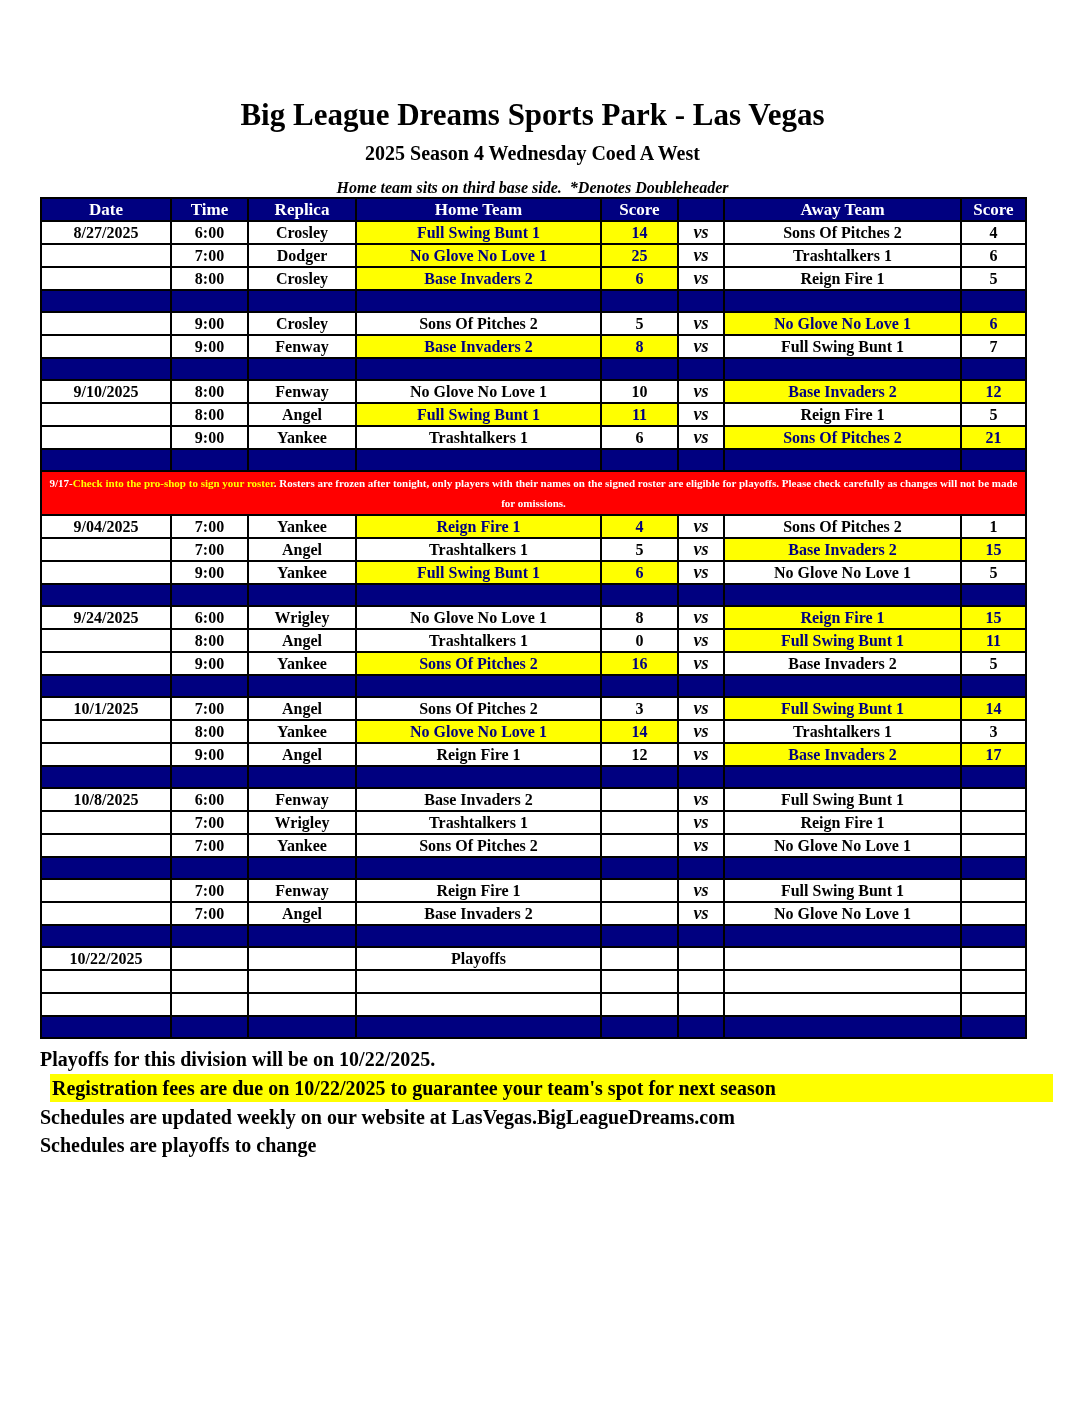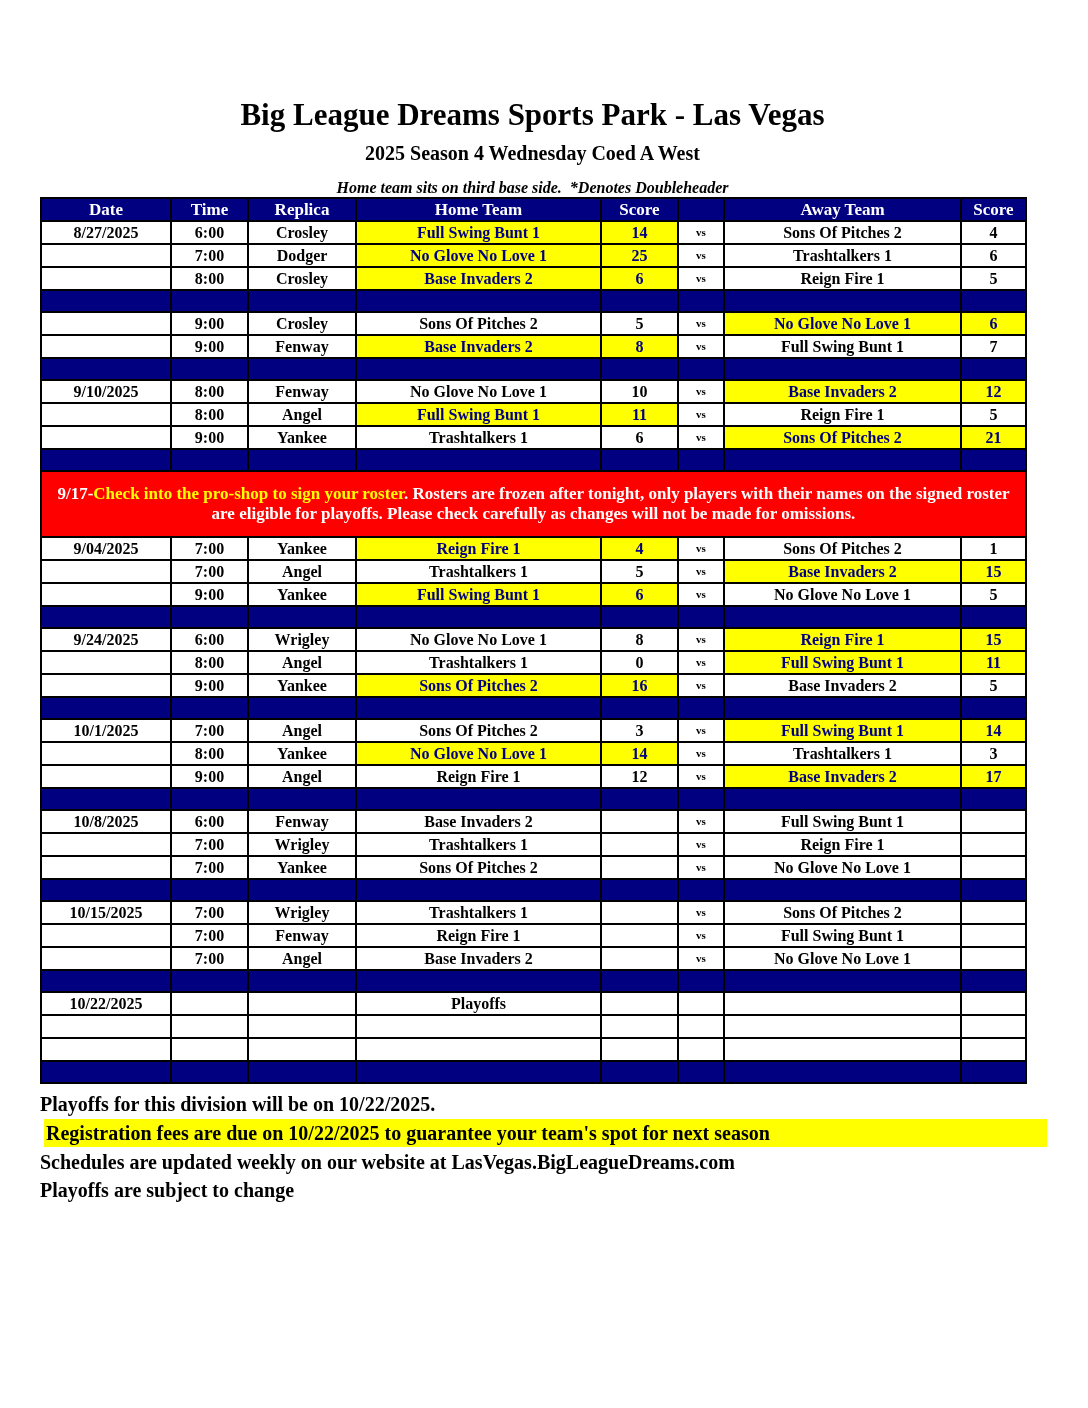--- a/index.html
+++ b/index.html
@@ -15,7 +15,7 @@
   .sched th{background:#000080;color:#ffffff;font-size:17px;}
   td.sep{background:#000080;height:20px;}
   td.win{background:#FFFF00;color:#000080;}
-  td.vs{font-size:11px;}
+  td.vs{font-style:italic;font-size:18px;}
   td.banner{background:#FF0000;height:42px;white-space:normal;line-height:20px;font-size:17px;padding:11px 6px;}
   .banner .w{color:#ffffff;}
   .banner .y{color:#FFFF00;}

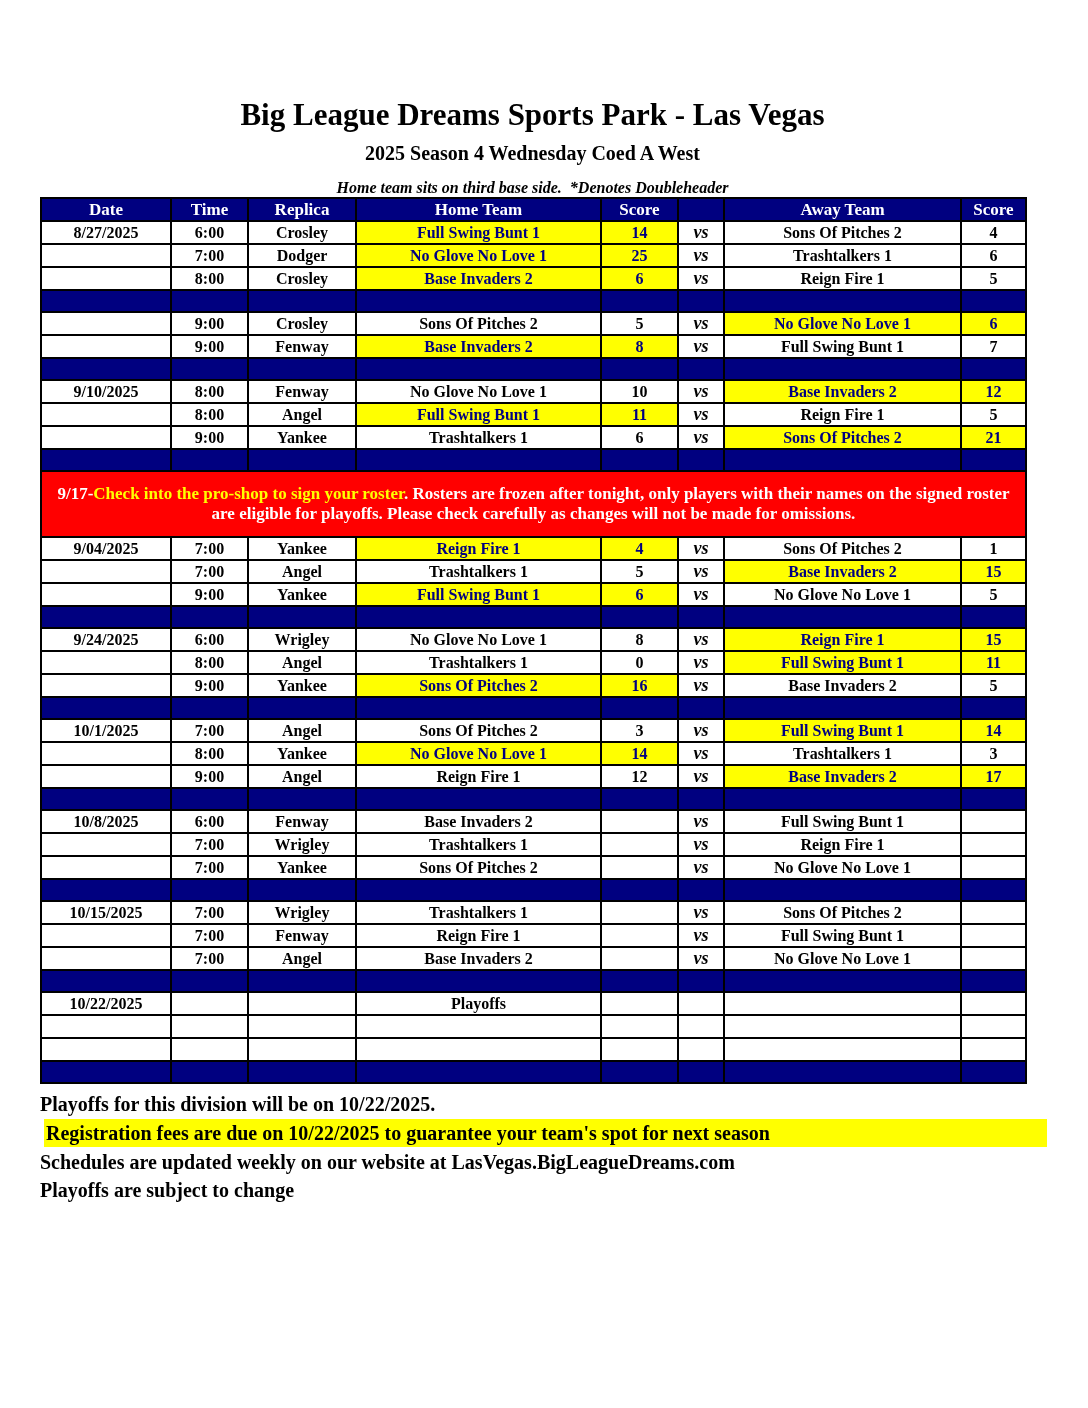--- a/index.html
+++ b/index.html
@@ -16,7 +16,7 @@
   td.sep{background:#000080;height:20px;}
   td.win{background:#FFFF00;color:#000080;}
   td.vs{font-style:italic;font-size:18px;}
-  td.banner{background:#FF0000;height:42px;white-space:normal;line-height:20px;font-size:17px;padding:11px 6px;}
+  td.banner{background:#FF0000;height:42px;white-space:normal;line-height:20px;font-size:11px;padding:0 6px;}
   .banner .w{color:#ffffff;}
   .banner .y{color:#FFFF00;}
   .footer{margin-top:6px;}

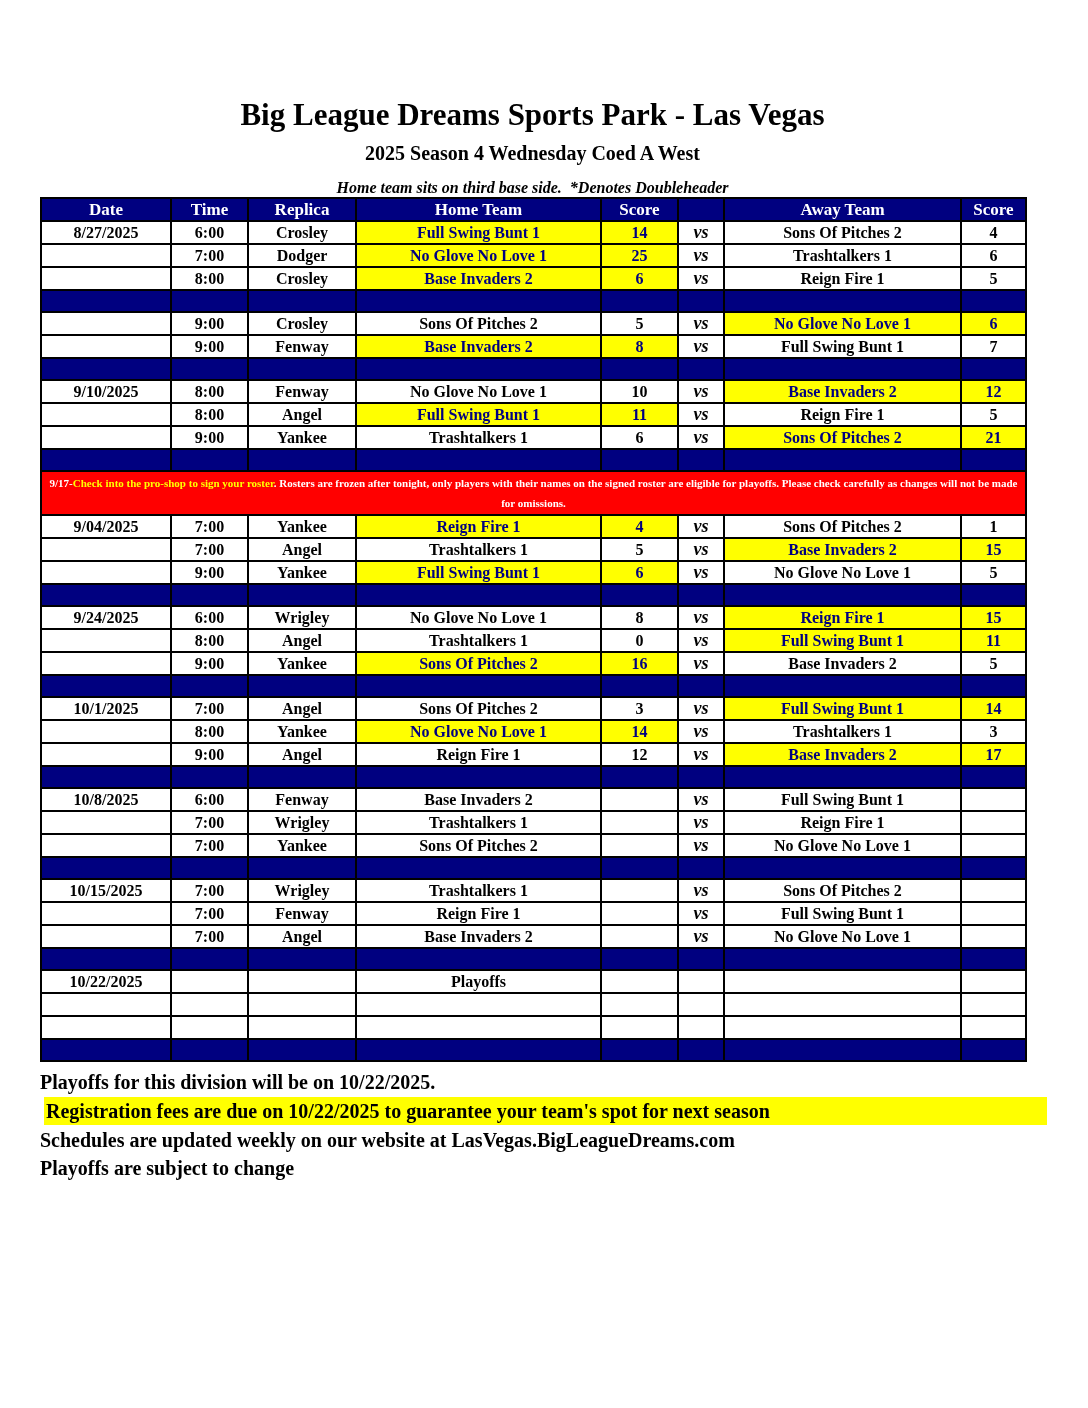--- a/index.html
+++ b/index.html
@@ -332,16 +332,6 @@
           <td class="sep"></td>
         </tr>
         <tr>
-          <td>10/15/2025</td>
-          <td>7:00</td>
-          <td>Wrigley</td>
-          <td>Trashtalkers 1</td>
-          <td></td>
-          <td class="vs">vs</td>
-          <td>Sons Of Pitches 2</td>
-          <td></td>
-        </tr>
-        <tr>
           <td></td>
           <td>7:00</td>
           <td>Fenway</td>

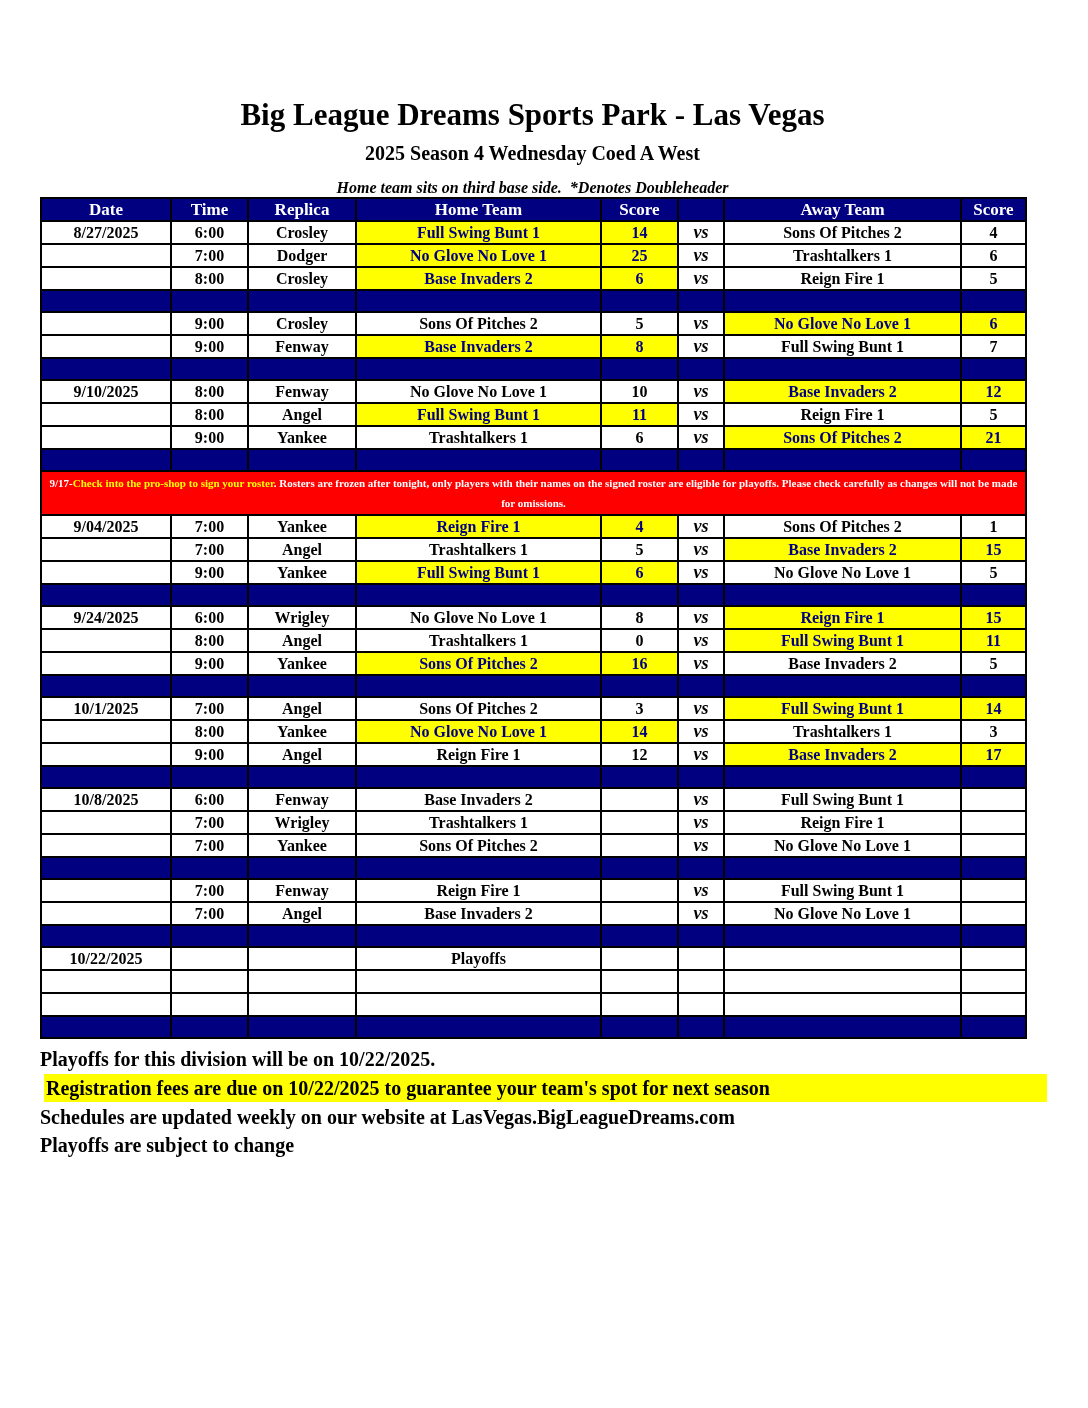--- a/index.html
+++ b/index.html
@@ -21,7 +21,7 @@
   .banner .y{color:#FFFF00;}
   .footer{margin-top:6px;}
   .fline{font-size:20px;font-weight:bold;line-height:28px;}
-  .fhl{background:#FFFF00;width:1001px;margin:1px 4px;padding:1px 0 1px 2px;}
+  .fhl{background:#FFFF00;width:1001px;margin:1px 10px;padding:1px 0 1px 2px;}
   .fhl .fline{line-height:26px;}
 </style>
 </head>

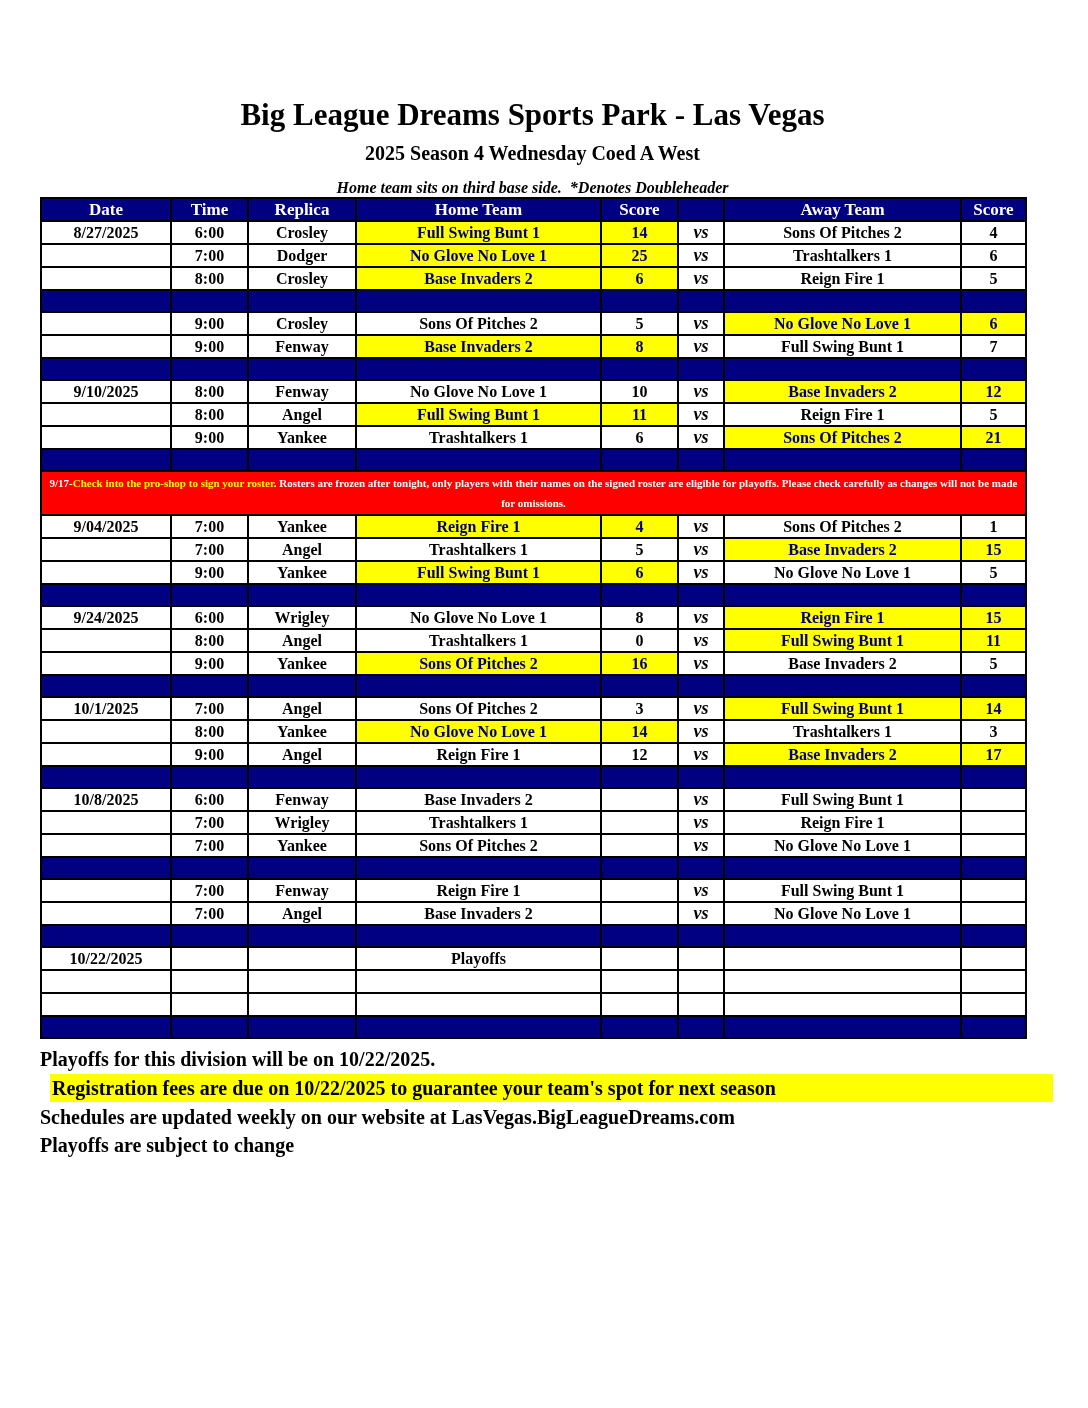--- a/index.html
+++ b/index.html
@@ -410,7 +410,7 @@
       <div class="fline">Registration fees are due on 10/22/2025 to guarantee your team's spot for next season</div>
     </div>
     <div class="fline">Schedules are updated weekly on our website at LasVegas.BigLeagueDreams.com</div>
-    <div class="fline">Playoffs are subject to change</div>
+    <div class="fline">Schedules are playoffs to change</div>
   </div>
 </div>
 

